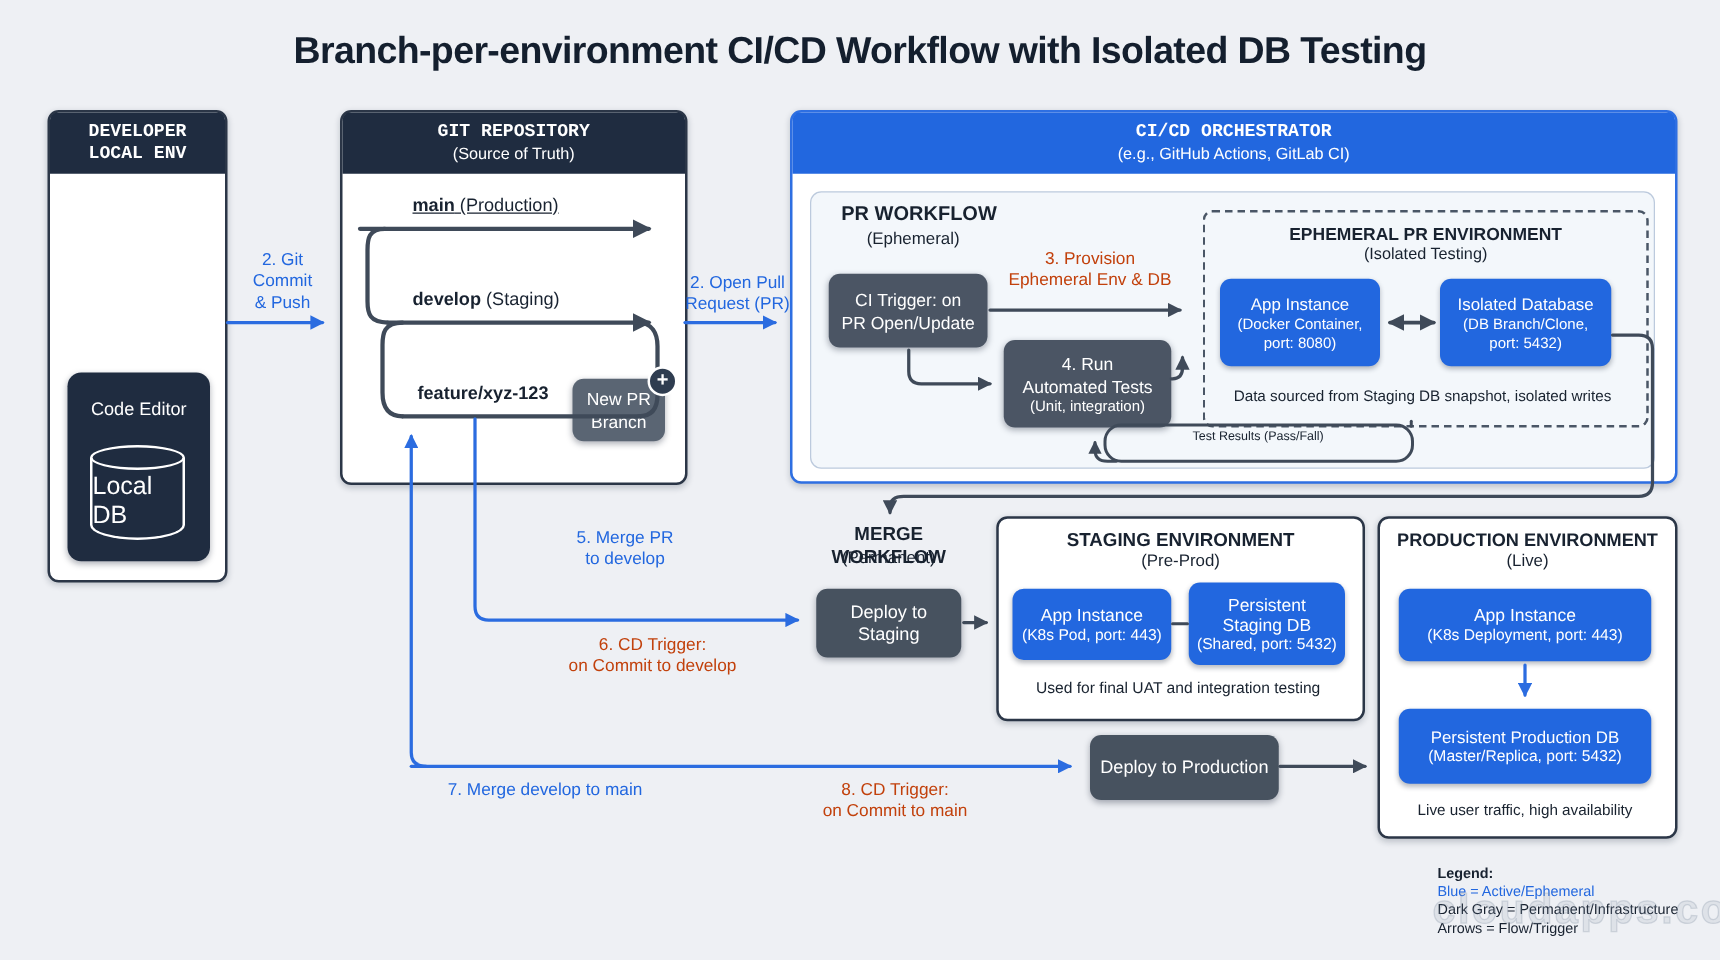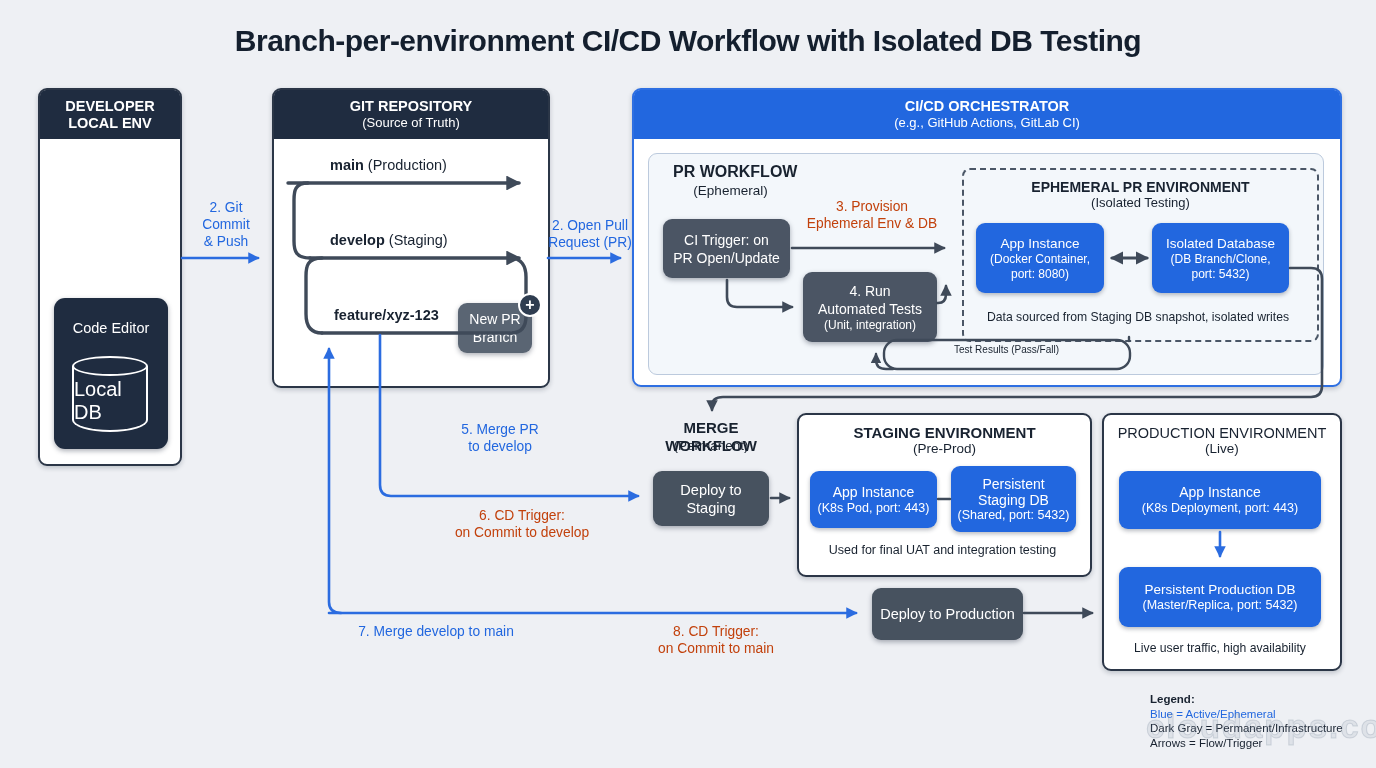--- a/index.html
+++ b/index.html
@@ -25,7 +25,7 @@
     background:var(--navy,#1f2c40);color:#fff;text-align:center;
     border-radius:6px 6px 0 0;display:flex;flex-direction:column;justify-content:center;
   }
-  .hdr .t{font-size:14.5px;font-weight:bold;line-height:17px;}
+  .hdr .t{font-size:14.5px;font-weight:bold;line-height:17px;font-family:Liberation Mono, monospace;}
   .hdr .s{font-size:13px;line-height:16px;font-weight:normal;}
   .bluehdr{background:var(--blue,#1e68e2);}
   .darkbox{

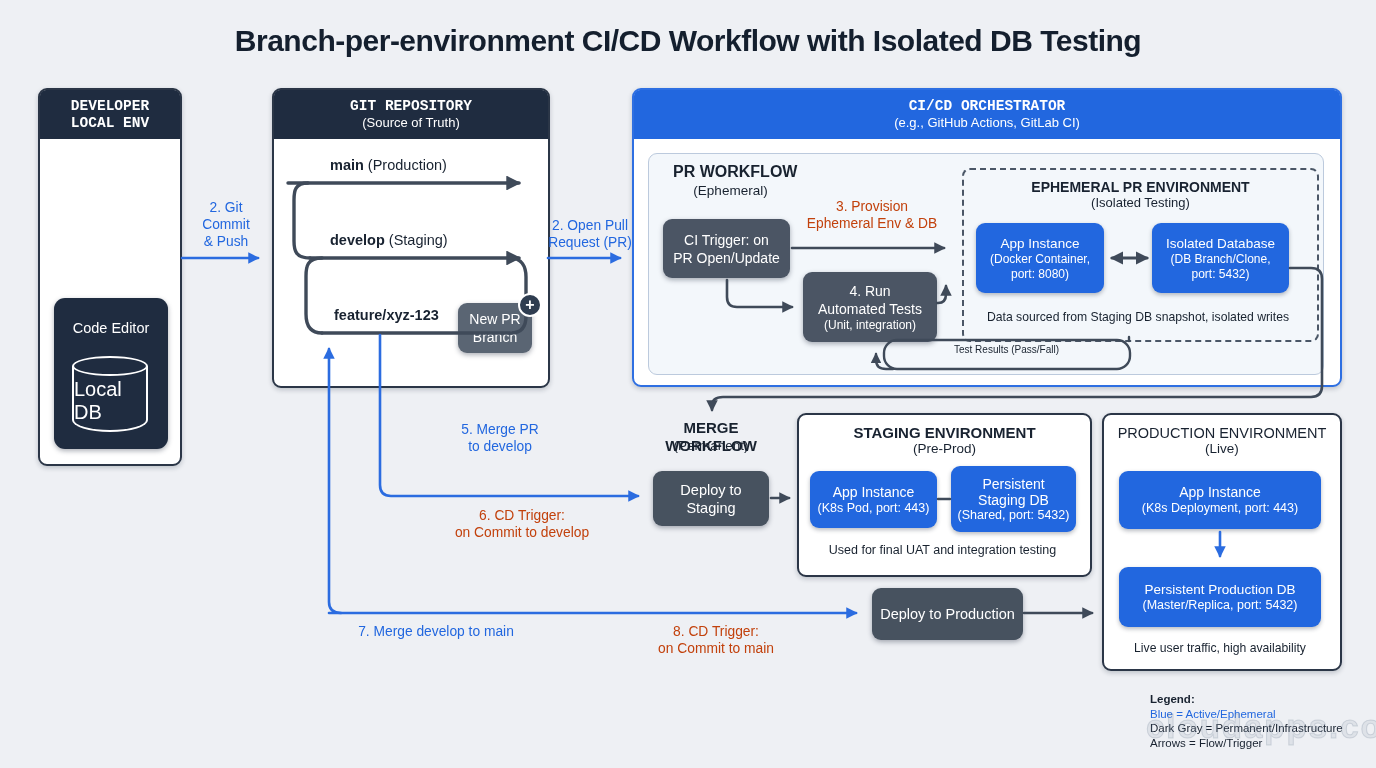--- a/index.html
+++ b/index.html
@@ -114,7 +114,7 @@
     <div class="s">(Source of Truth)</div>
   </div>
 </div>
-<div class="abs branch" style="left:330px;top:157px;"><b>main</b><span> (Production)</span></div>
+<div class="abs branch" style="left:330px;top:157px;text-decoration:underline;"><b>main</b><span> (Production)</span></div>
 <div class="abs branch" style="left:330px;top:232px;"><b>develop</b><span> (Staging)</span></div>
 <div class="abs branch" style="left:334px;top:307px;font-weight:bold;">feature/xyz-123</div>
 <div class="abs darkbox" style="left:458px;top:303px;width:74px;height:50px;background:#5a6573;">

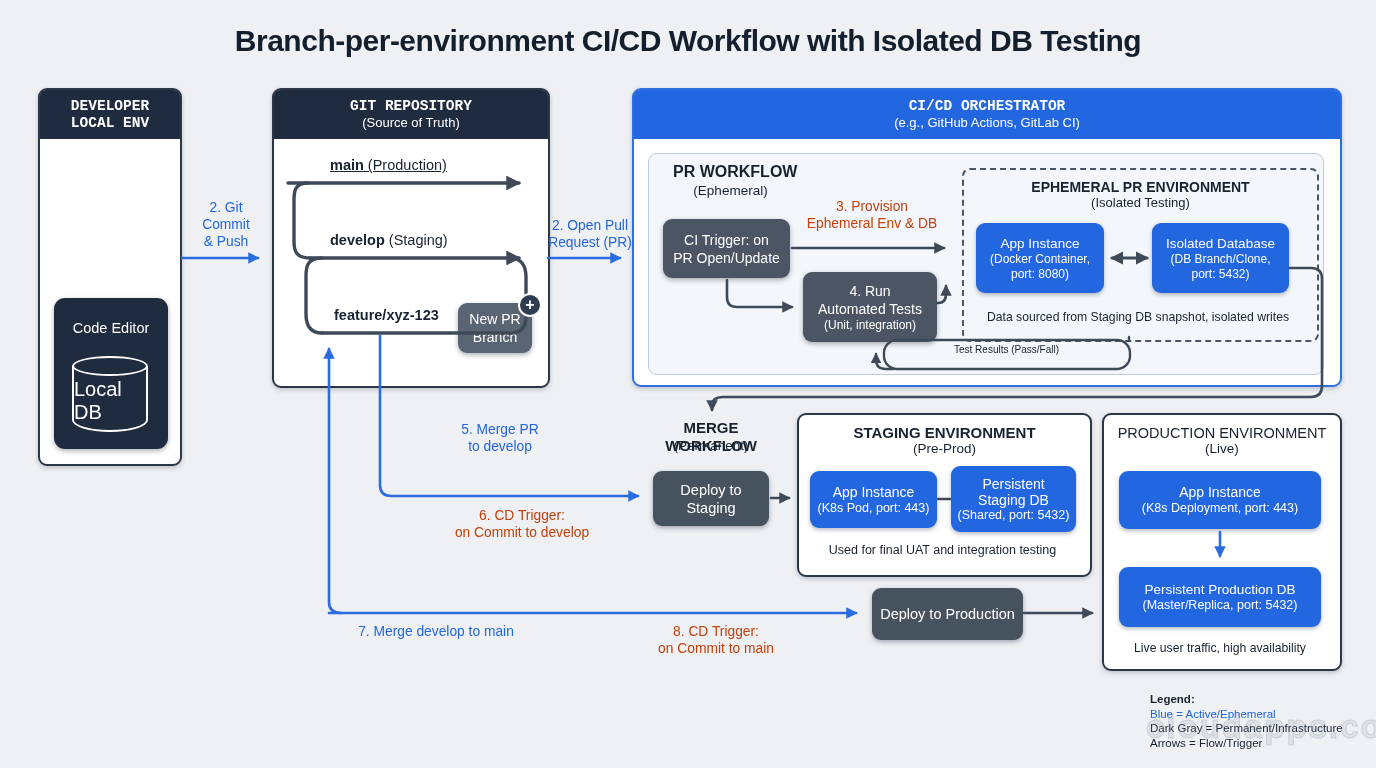--- a/index.html
+++ b/index.html
@@ -192,7 +192,7 @@
 <div class="abs caption" style="left:802px;top:543px;width:281px;font-size:12.5px;">Used for final UAT and integration testing</div>
 
 <div class="abs wbox" style="left:1102px;top:413px;width:236px;height:254px;">
-  <div class="ctr" style="margin-top:10px;font-size:14.5px;font-weight:normal;">PRODUCTION ENVIRONMENT</div>
+  <div class="ctr" style="margin-top:10px;font-size:14.5px;font-weight:bold;">PRODUCTION ENVIRONMENT</div>
   <div class="ctr" style="font-size:13.5px;">(Live)</div>
 </div>
 <div class="abs bluebox" style="left:1119px;top:471px;width:202px;height:58px;">

